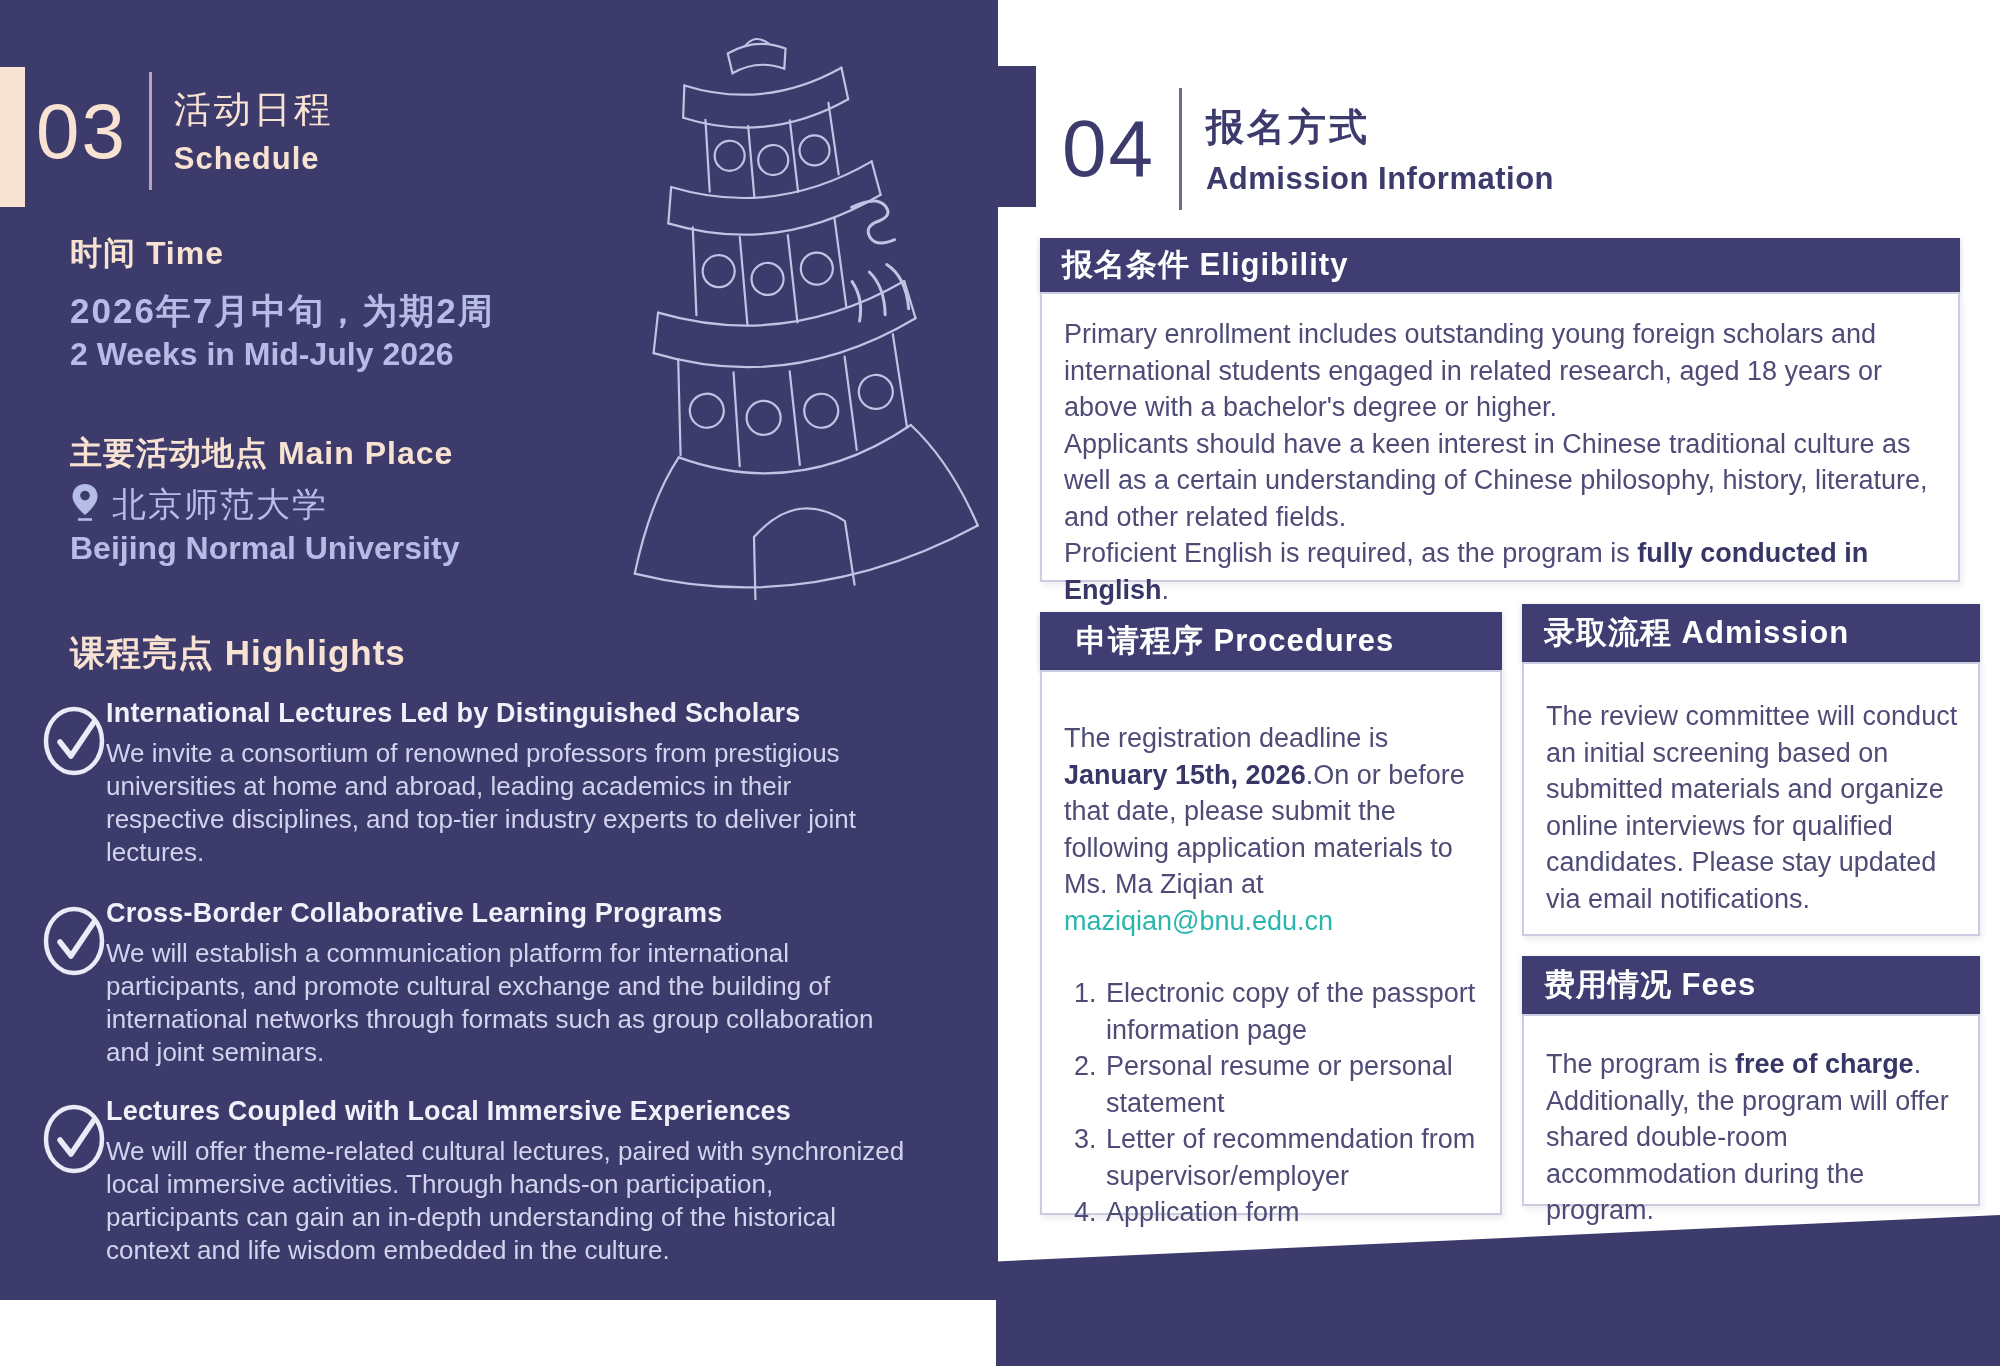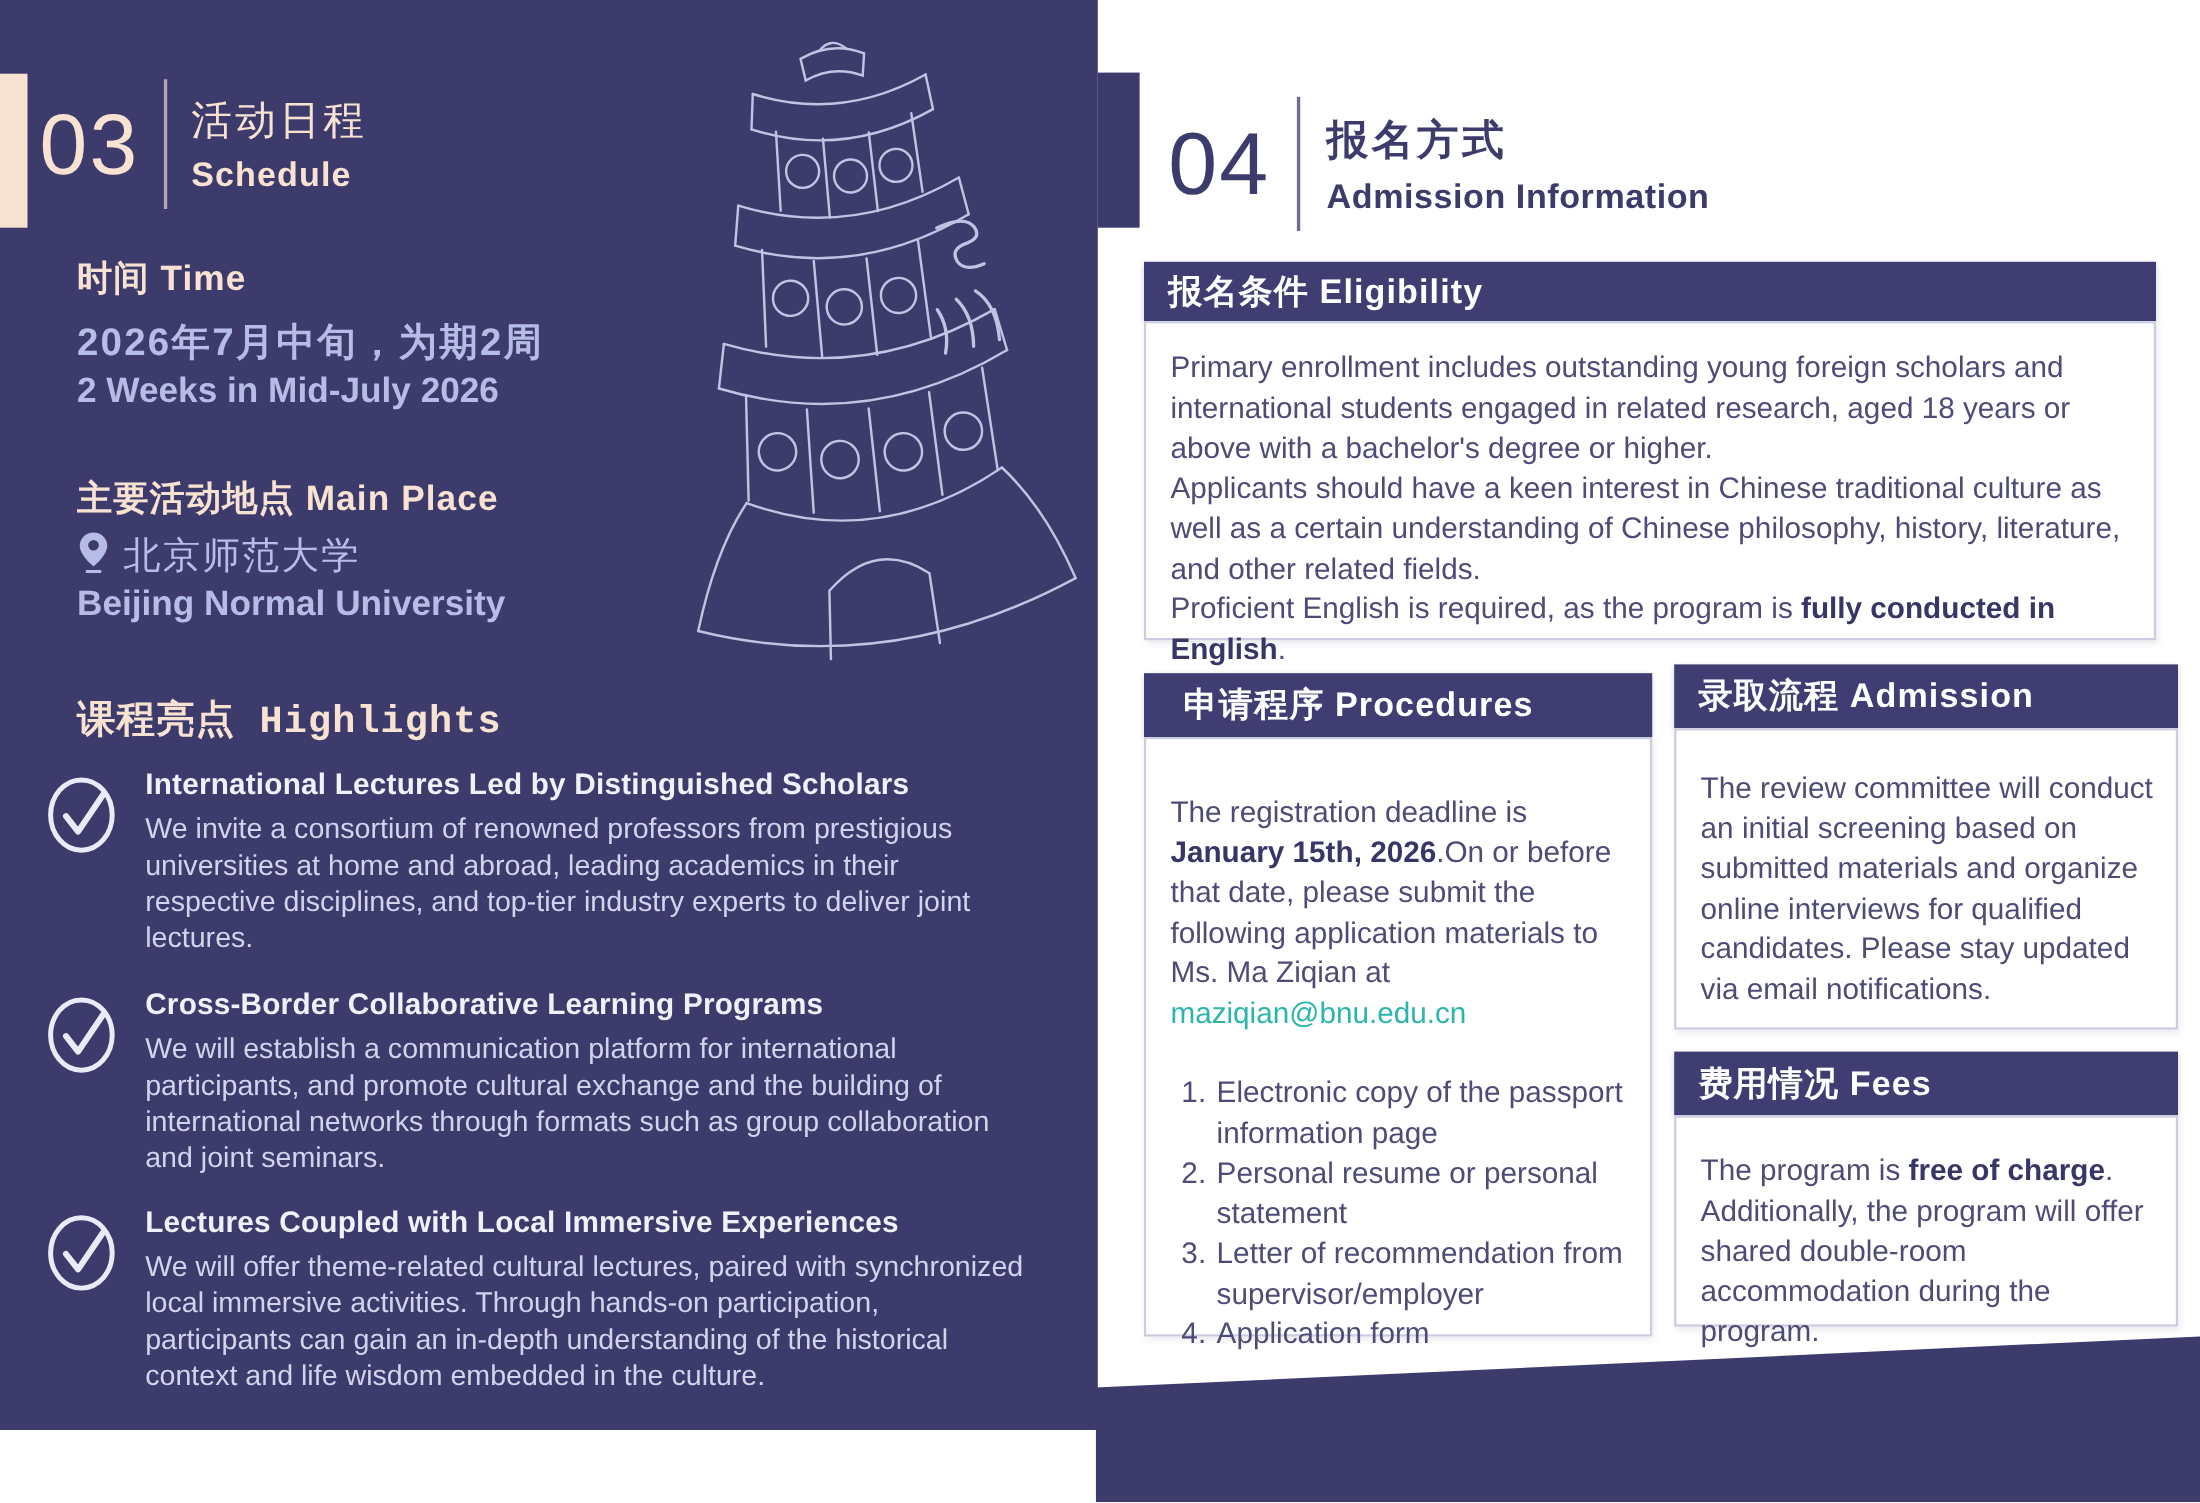--- a/index.html
+++ b/index.html
@@ -25,7 +25,7 @@
   .place-row { position:absolute; left:70px; top:482px; display:flex; align-items:flex-start; gap:12px; font-size:34px; letter-spacing:2px; }
   .place-en { position:absolute; left:70px; top:530px; font-size:32px; }
 
-  .hl-heading { position:absolute; left:70px; top:630px; font-size:35px; color:#f8e2d2; font-weight:bold; letter-spacing:1px;font-family:Liberation Mono, monospace; }
+  .hl-heading { position:absolute; left:70px; top:630px; font-size:35px; color:#f8e2d2; font-weight:bold; letter-spacing:1px; }
 
   .hl-item { position:absolute; left:42px; width:890px; display:flex; gap:26px; }
   .hl-icon { flex:0 0 64px; width:64px; height:72px; margin-top:6px; }

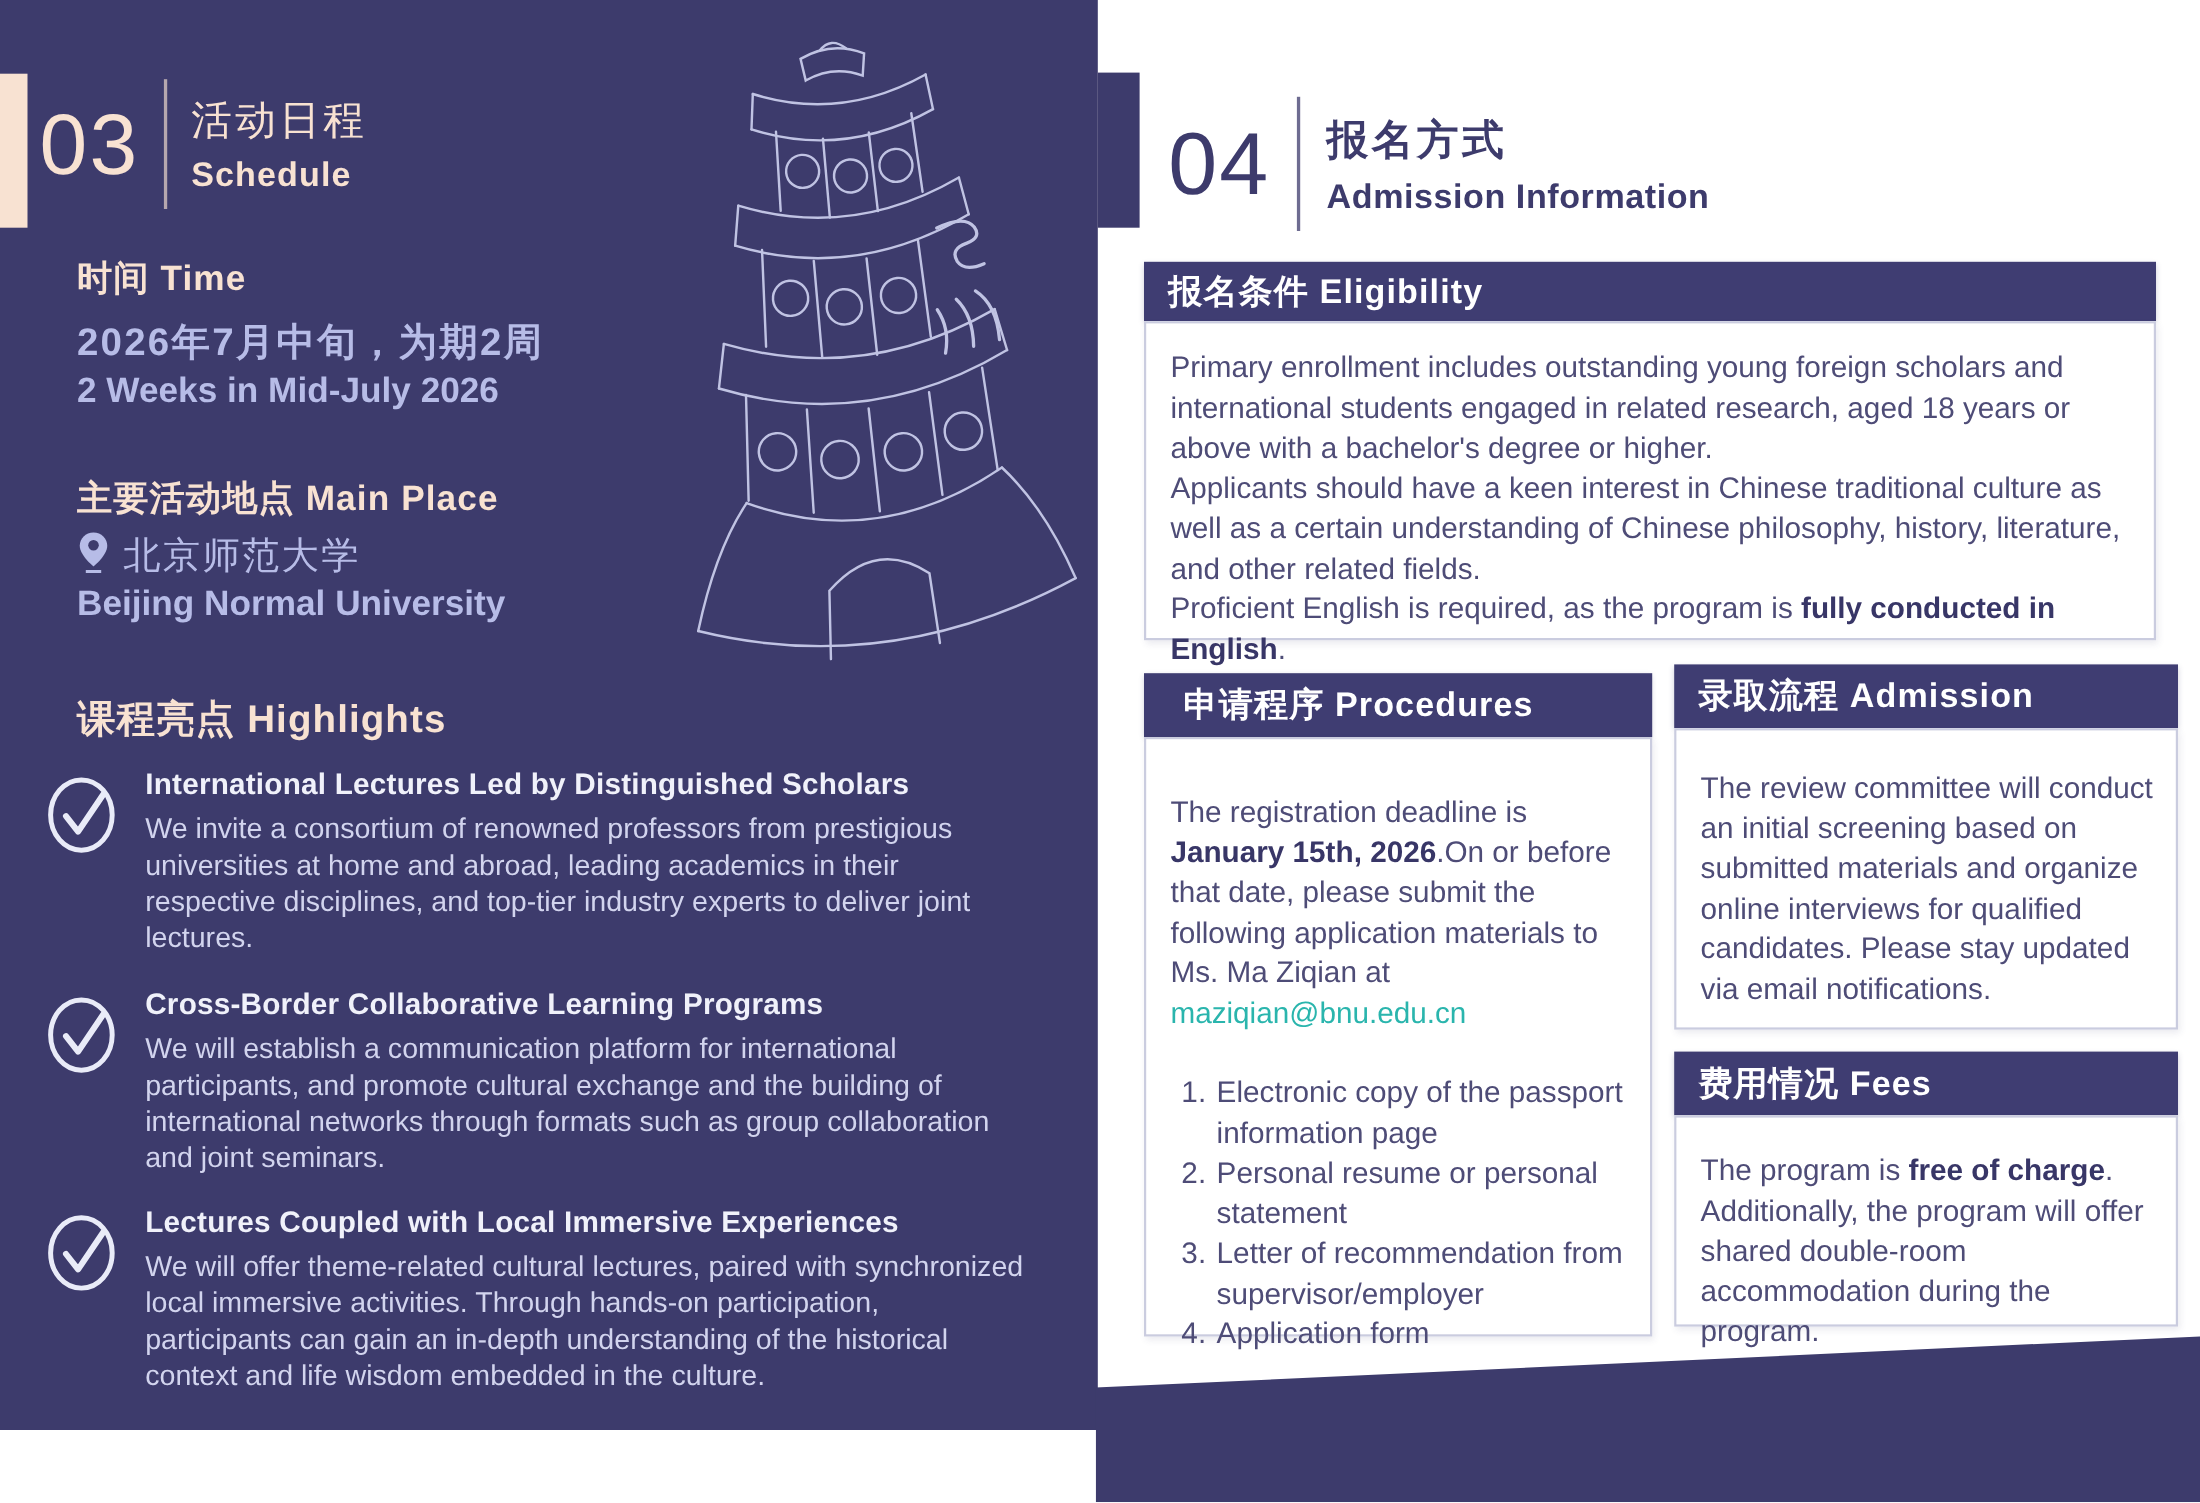--- a/index.html
+++ b/index.html
@@ -27,7 +27,7 @@
 
   .hl-heading { position:absolute; left:70px; top:630px; font-size:35px; color:#f8e2d2; font-weight:bold; letter-spacing:1px; }
 
-  .hl-item { position:absolute; left:42px; width:890px; display:flex; gap:26px; }
+  .hl-item { position:absolute; left:42px; width:890px; display:flex; }
   .hl-icon { flex:0 0 64px; width:64px; height:72px; margin-top:6px; }
   .hl-text { width:800px; }
   .hl-title { font-size:27px; font-weight:bold; color:#f0f1fa; margin-bottom:8px; letter-spacing:0.2px; }

